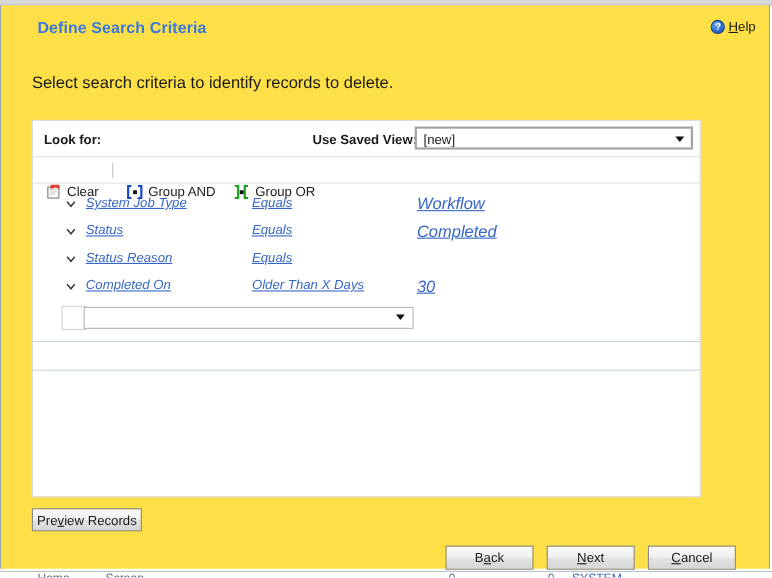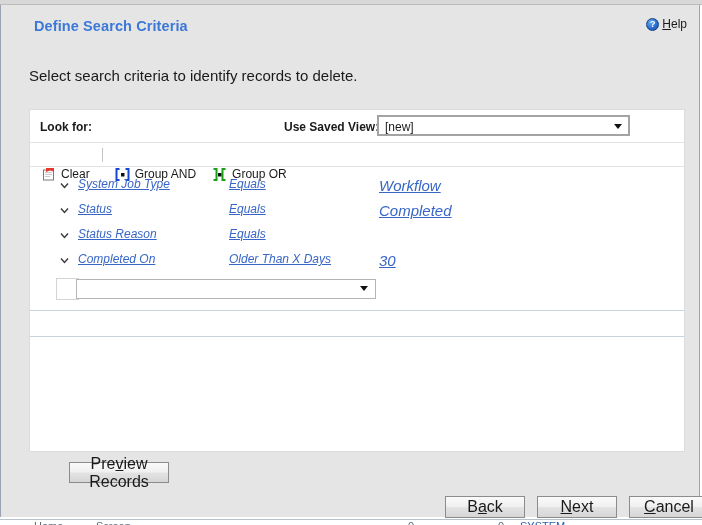--- a/index.html
+++ b/index.html
@@ -32,7 +32,7 @@
     left: 0; top: 5px;
     width: 700px;
     height: 512px;
-    background: #e5e5e5;
+    background: #fde047;
     border-left: 1px solid #9aa4b0;
     border-right: 1px solid #9aa4b0;
     box-sizing: border-box;

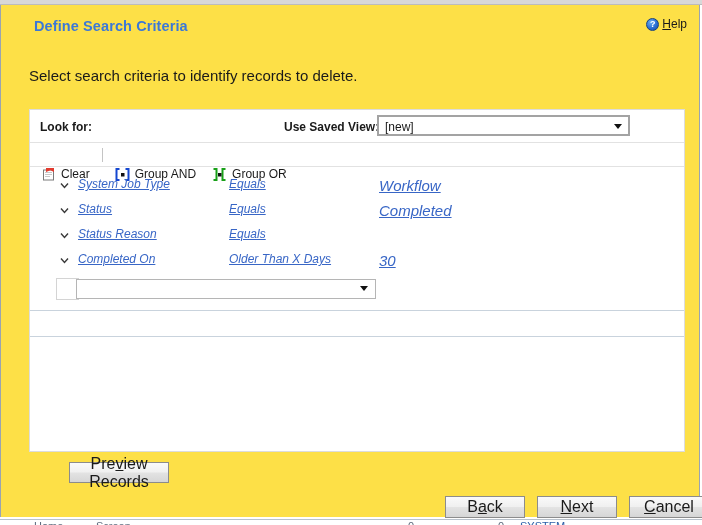--- a/index.html
+++ b/index.html
@@ -85,7 +85,7 @@
   #criteria-panel {
     position: absolute;
     left: 28px; top: 104px;
-    width: 656px;
+    width: 608px;
     height: 343px;
     border: 1px solid #dcdcdc;
     box-sizing: border-box;

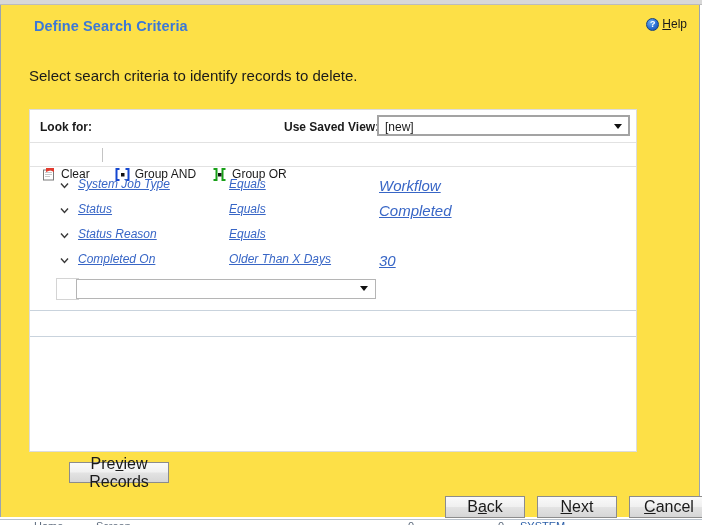--- a/index.html
+++ b/index.html
@@ -267,7 +267,7 @@
     border: 1px solid #8c8c8c;
     background: linear-gradient(to bottom, #fafafa 0%, #f0f0f0 48%, #e3e3e3 52%, #d6d6d6 100%);
     font-family: "Liberation Sans", sans-serif;
-    font-size: 16px;
+    font-size: 12px;
     color: #1a1a1a;
     text-align: center;
     cursor: pointer;
@@ -275,7 +275,6 @@
     display: flex;
     align-items: center;
     justify-content: center;
-    margin-left: 40px;
   }
   .btn .acc { text-decoration: underline; }
 

